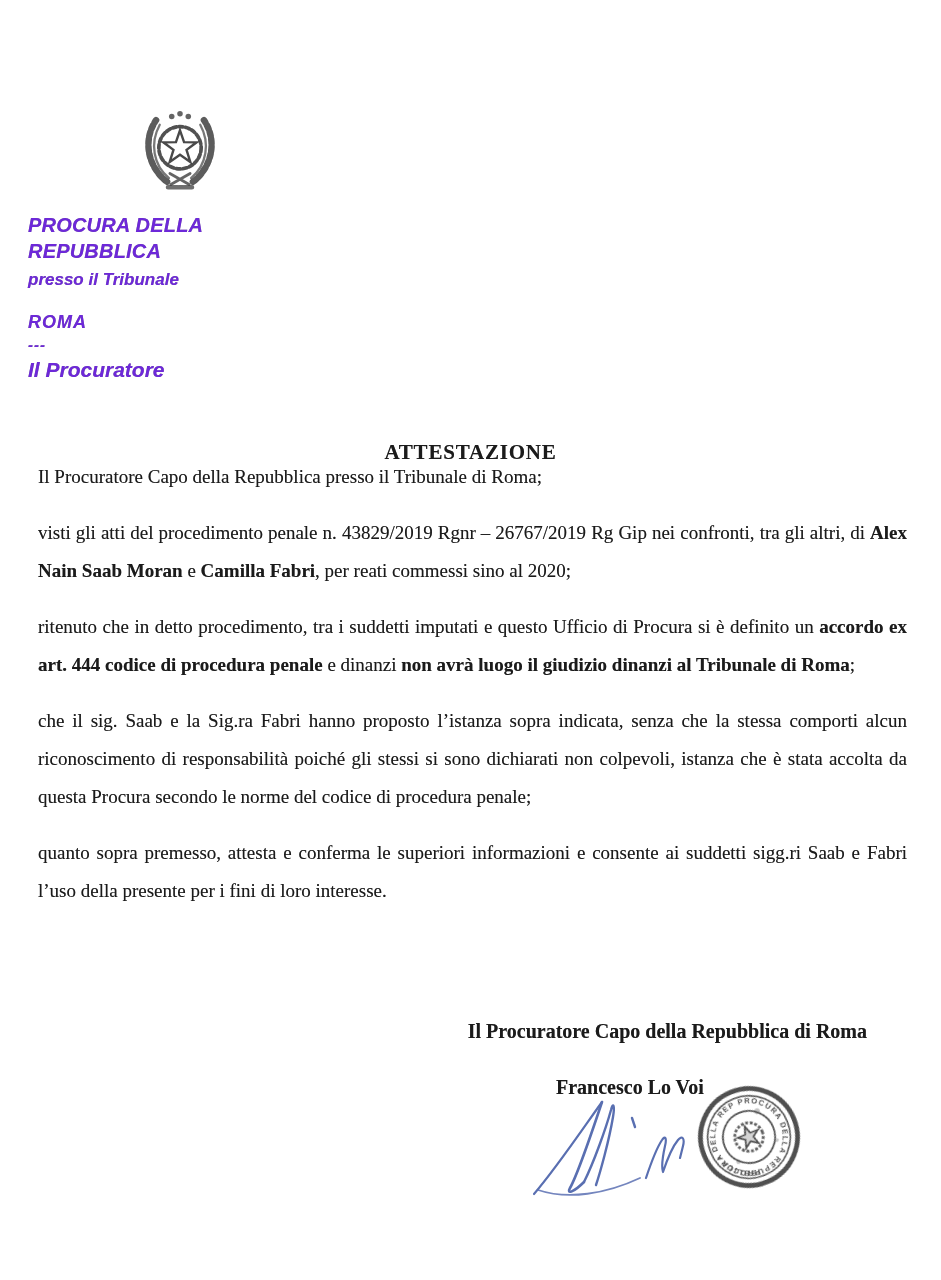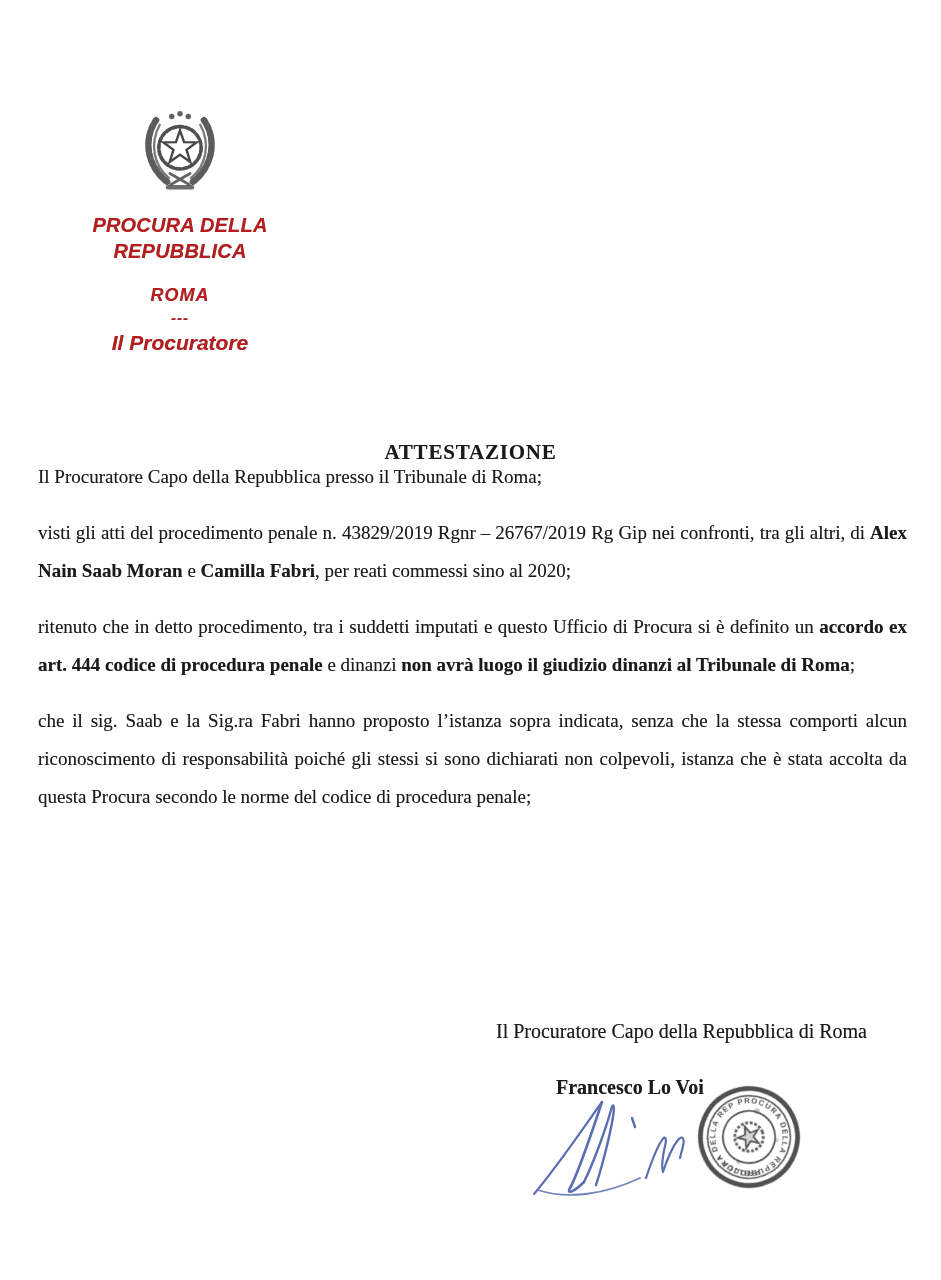--- a/index.html
+++ b/index.html
@@ -15,9 +15,8 @@
   
   .letterhead{
     position:absolute;top:98px;left:28px;width:304px;
-    text-align:center;
     font-family:"Liberation Sans", sans-serif;
-    font-style:italic;font-weight:bold;color:#b91c1c;
+    font-style:italic;font-weight:bold;color:#6d28d9;
     text-shadow:0 0 0.6px rgba(30,30,30,0.5);
   }
   .emblem-wrap{width:100%;text-align:center;margin-bottom:16px;}

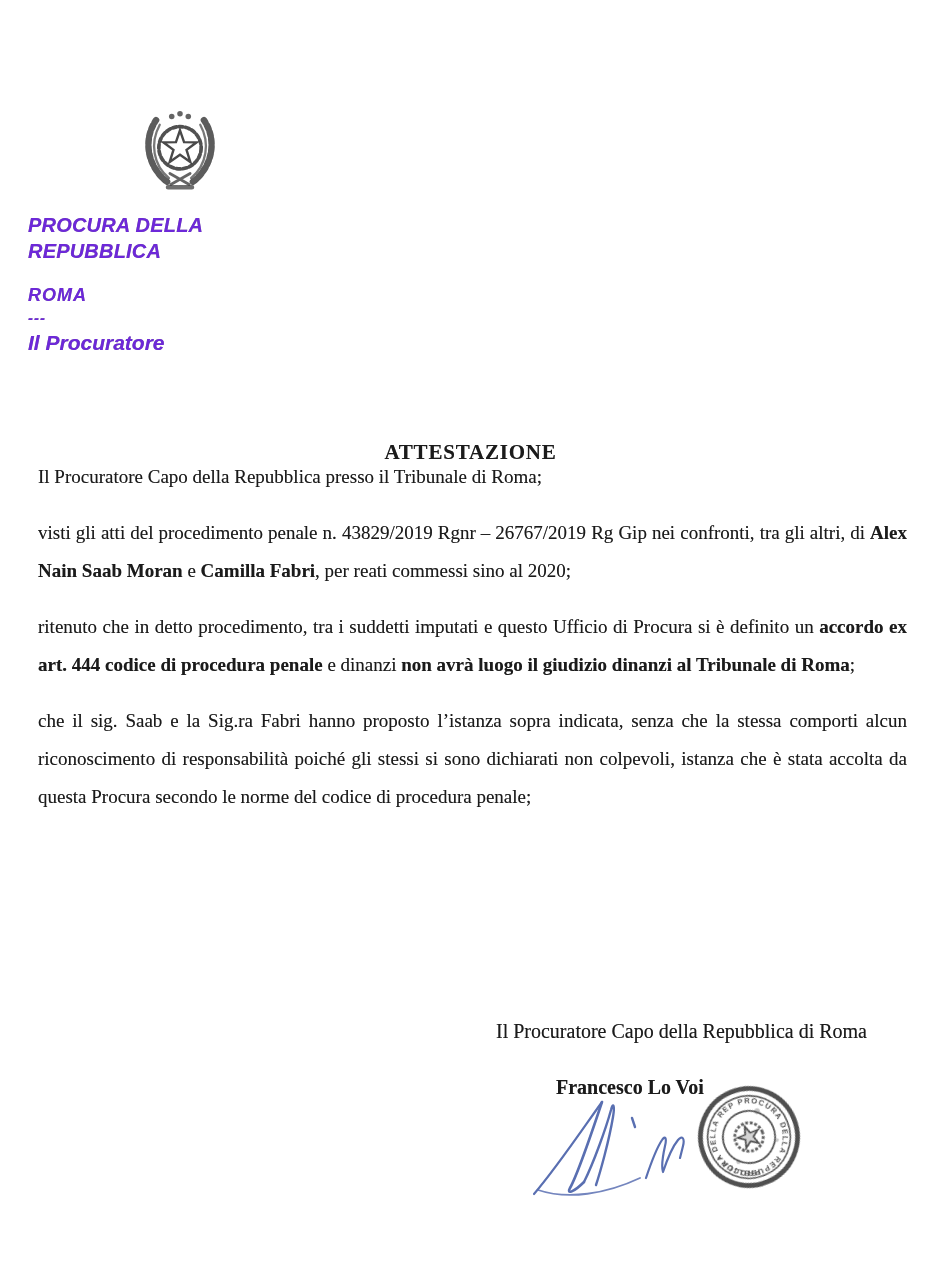--- a/index.html
+++ b/index.html
@@ -98,6 +98,7 @@
       </svg>
     </div>
     <div class="lh-org">PROCURA DELLA REPUBBLICA</div>
+    <div class="lh-line2">presso il Tribunale</div>
     <div class="lh-city">ROMA</div>
     <div class="lh-sep">---</div>
     <div class="lh-role">Il Procuratore</div>

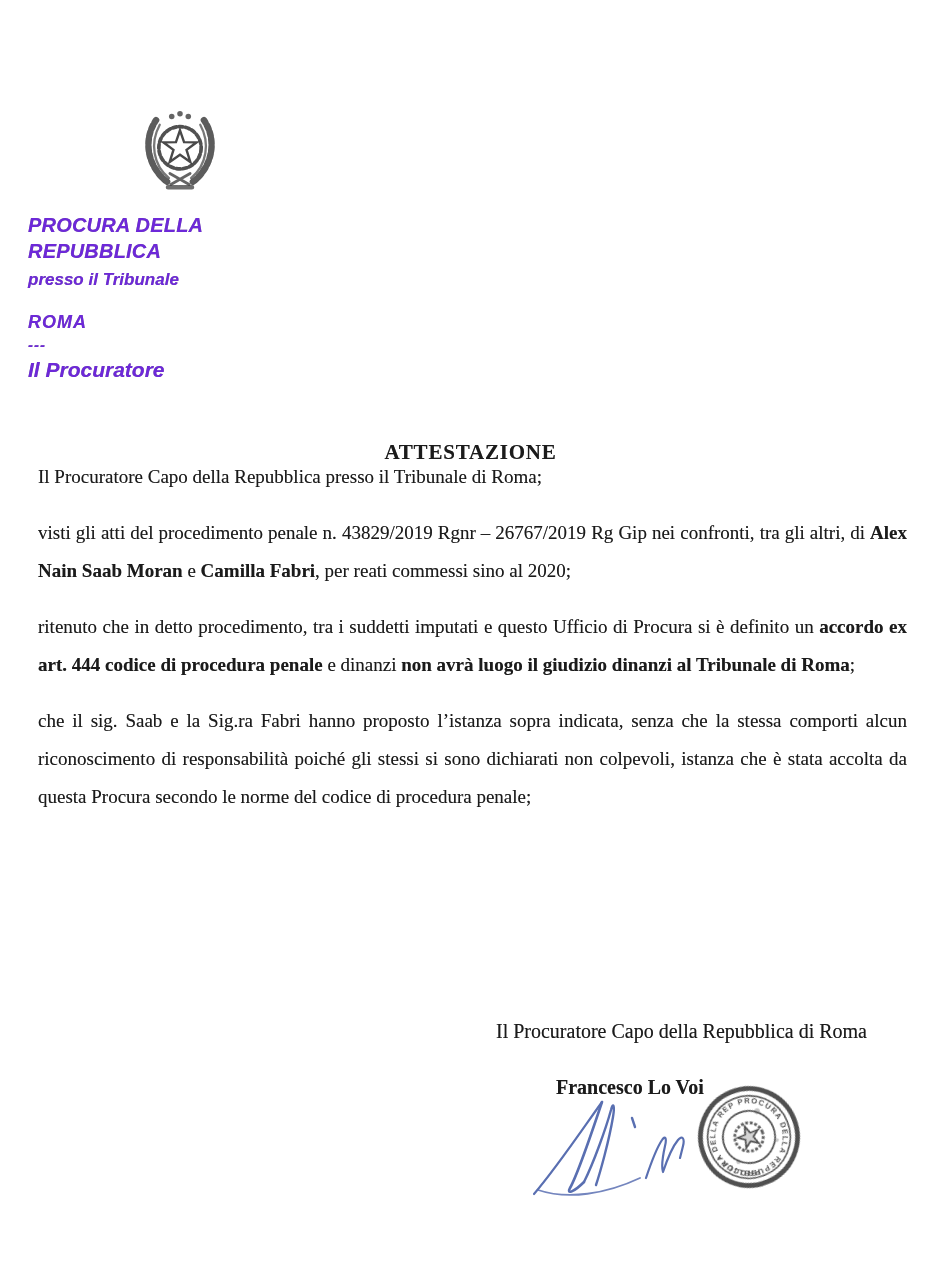--- a/index.html
+++ b/index.html
@@ -111,6 +111,7 @@
     <p><span>visti gli atti del procedimento penale n. 43829/2019 Rgnr – 26767/2019 Rg Gip nei confronti, tra gli altri, di </span><span class="b">Alex Nain Saab Moran</span><span> e </span><span class="b">Camilla Fabri</span><span>, per reati commessi sino al 2020;</span></p>
     <p><span>ritenuto che in detto procedimento, tra i suddetti imputati e questo Ufficio di Procura si è definito un </span><span class="b">accordo ex art. 444 codice di procedura penale</span><span> e dinanzi </span><span class="b">non avrà luogo il giudizio dinanzi al Tribunale di Roma</span><span>;</span></p>
     <p><span>che il sig. Saab e la Sig.ra Fabri hanno proposto l’istanza sopra indicata, senza che la stessa comporti alcun riconoscimento di responsabilità poiché gli stessi si sono dichiarati non colpevoli, istanza che è stata accolta da questa Procura secondo le norme del codice di procedura penale;</span></p>
+    <p><span>quanto sopra premesso, attesta e conferma le superiori informazioni e consente ai suddetti sigg.ri Saab e Fabri l’uso della presente per i fini di loro interesse.</span></p>
   </div>
 
   <div class="signer-title">Il Procuratore Capo della Repubblica di Roma</div>

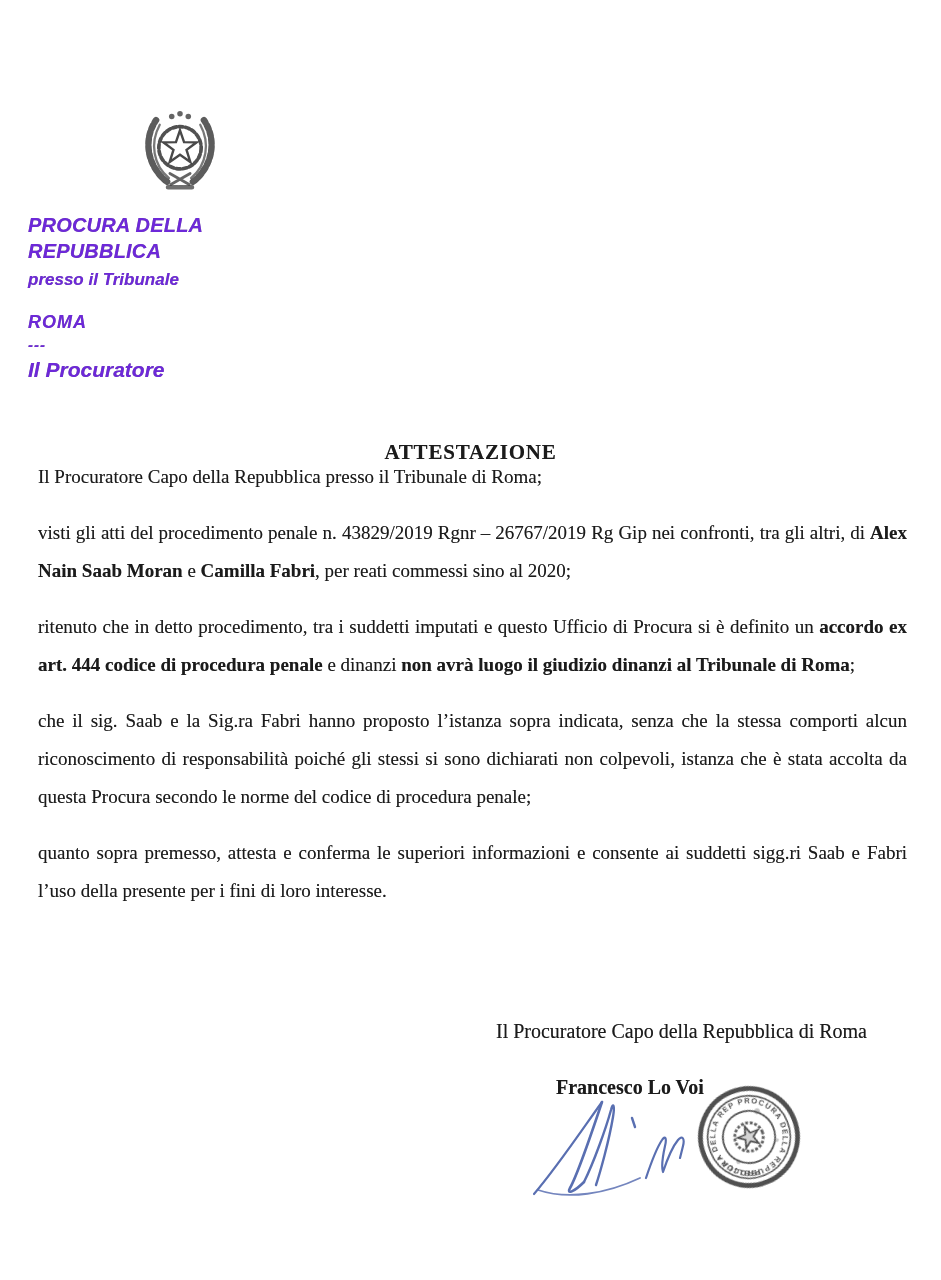--- a/index.html
+++ b/index.html
@@ -46,7 +46,7 @@
   
   .signer-title{
     position:absolute;top:1020px;left:0;right:74px;
-    text-align:right;font-weight:normal;font-size:20px;
+    text-align:right;font-weight:bold;font-size:20px;
     text-shadow:0 0 0.6px rgba(20,20,20,0.5);
   }
   .signer-name{

